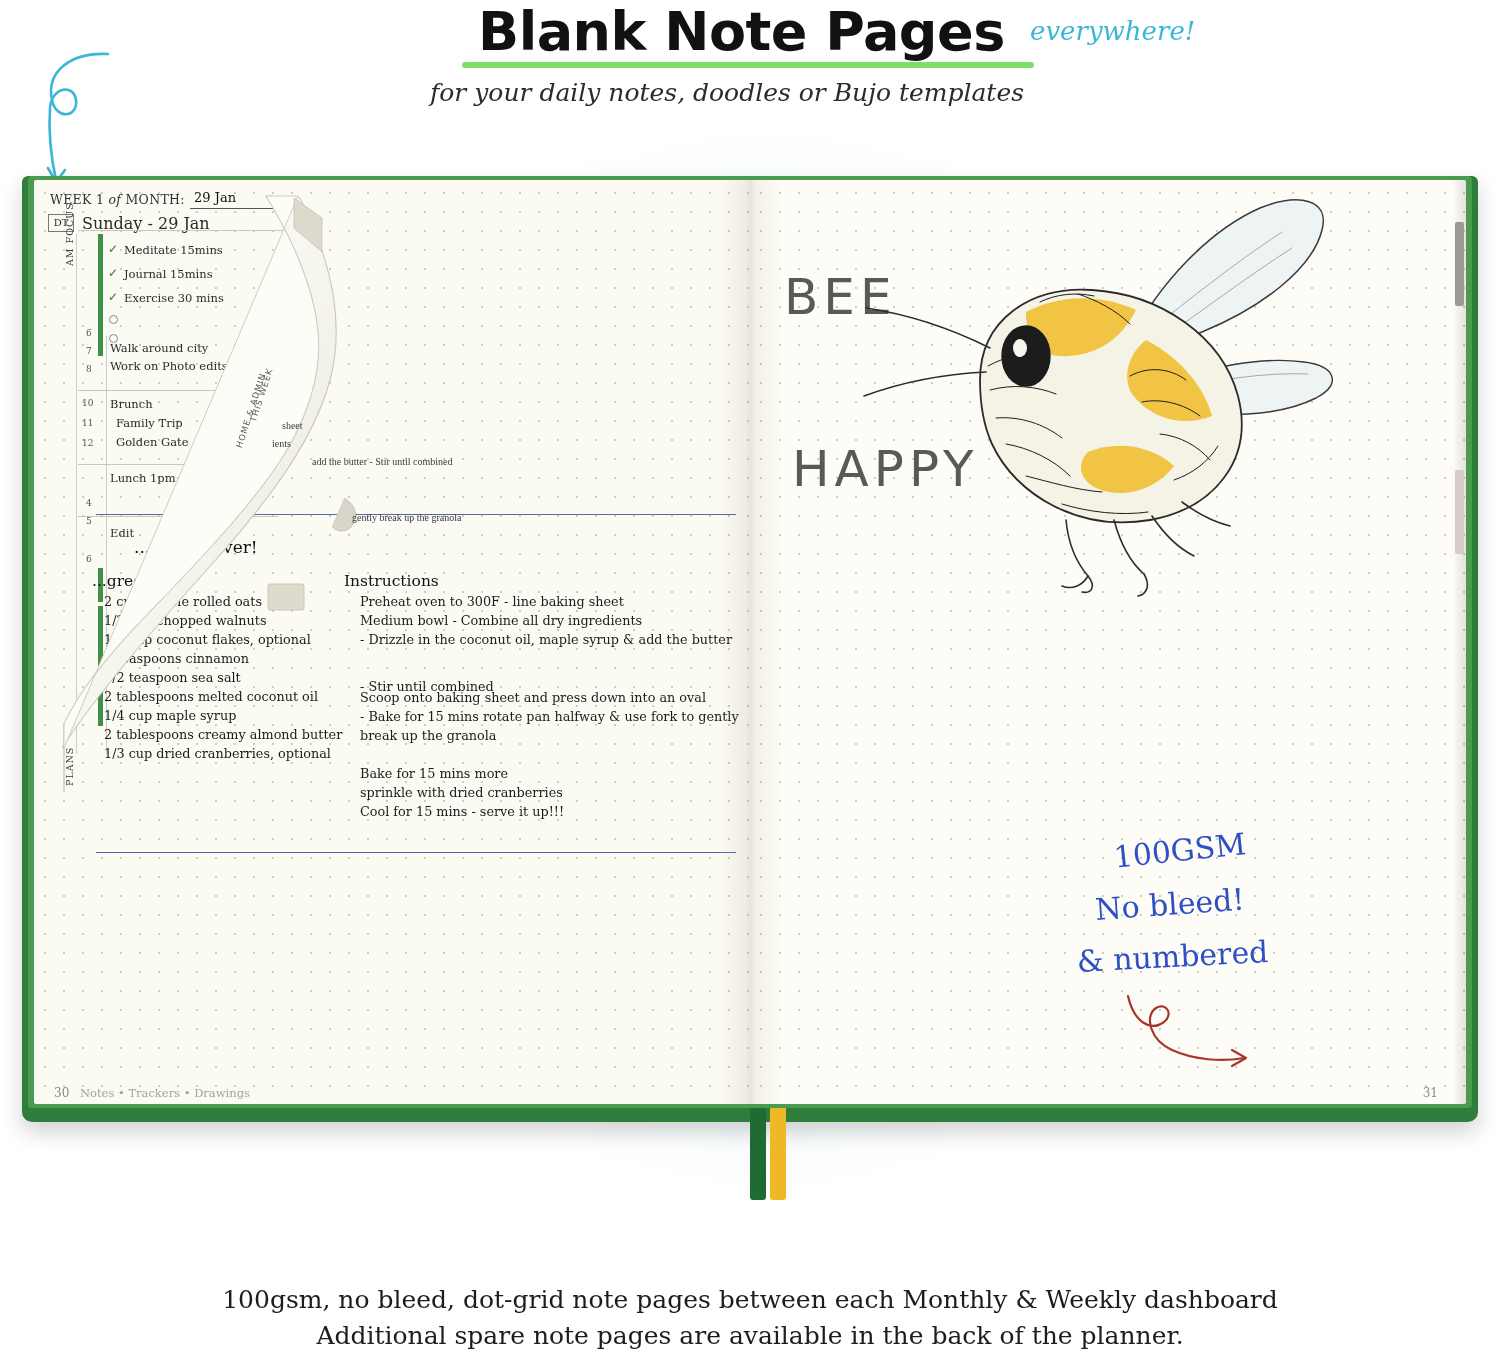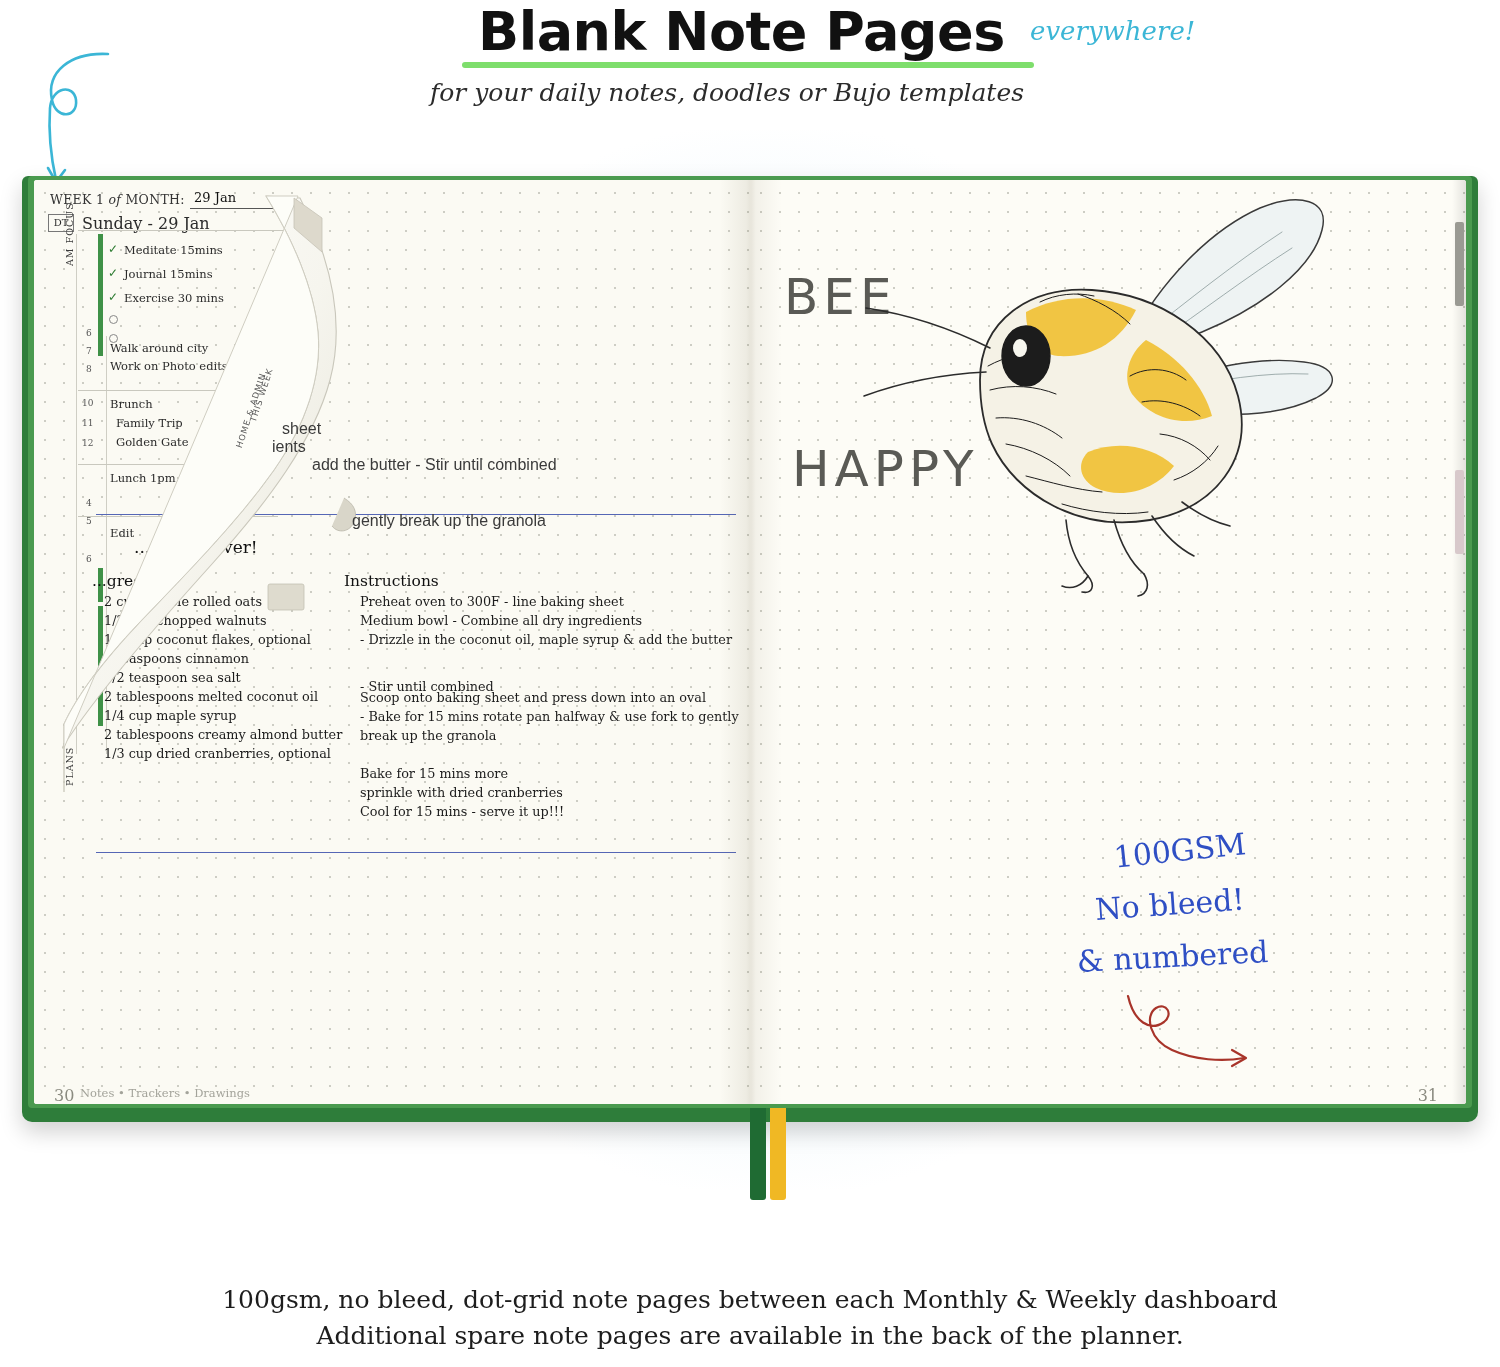--- a/index.html
+++ b/index.html
@@ -147,7 +147,7 @@
     pointer-events:none;
   }
   .curl-text {
-    position:absolute; font-family:Liberation Sans, sans-serif; font-size:16px; color:#3a3a3a;
+    position:absolute; font-family:Liberation Serif, serif; font-size:10px; color:#3a3a3a;
     white-space:nowrap;
   }
   .curl-vert {

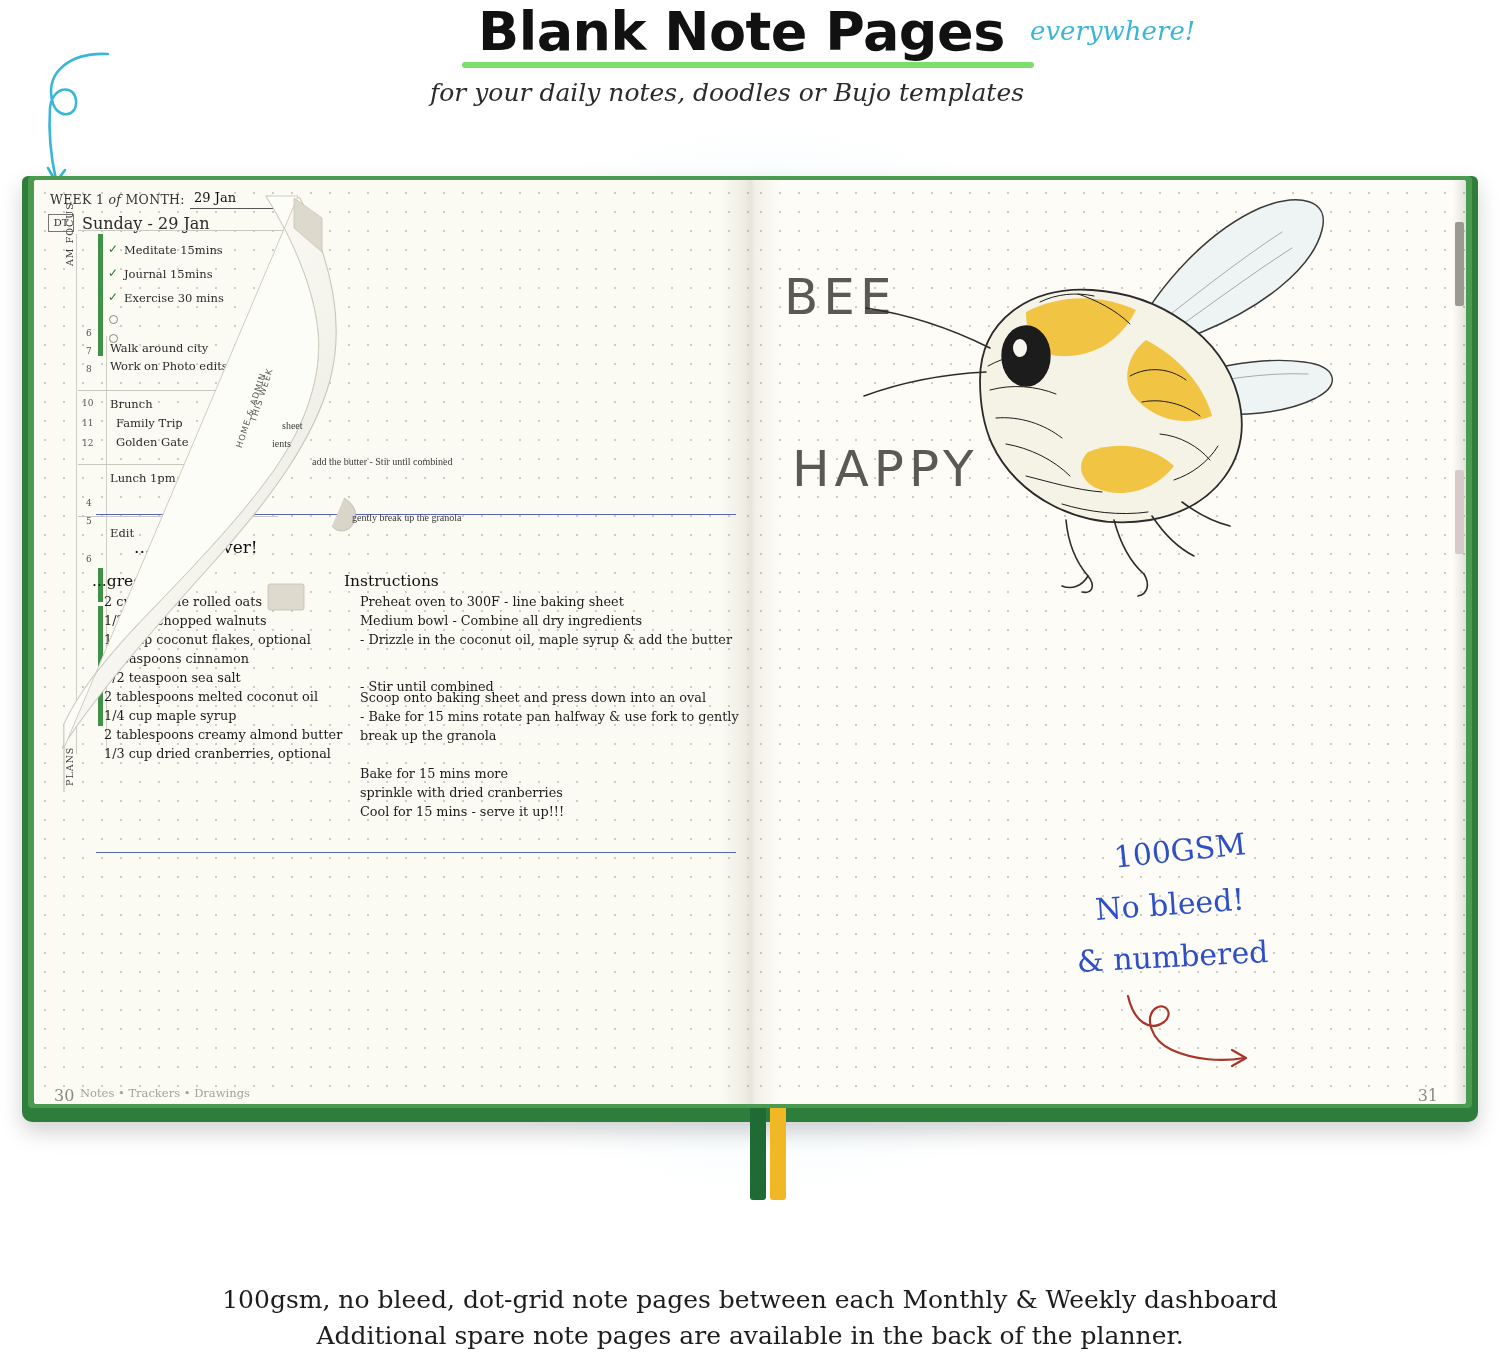--- a/index.html
+++ b/index.html
@@ -173,7 +173,7 @@
 
   
   .pg-num {
-    position:absolute; font-family:"DejaVu Serif", serif; font-size:16px; color:#8b8b80;
+    position:absolute; font-family:"DejaVu Serif", serif; font-size:12px; color:#8b8b80;
   }
   .pg-foot {
     position:absolute; font-family:"DejaVu Serif", serif; font-size:11.5px; color:#a3a39a;

